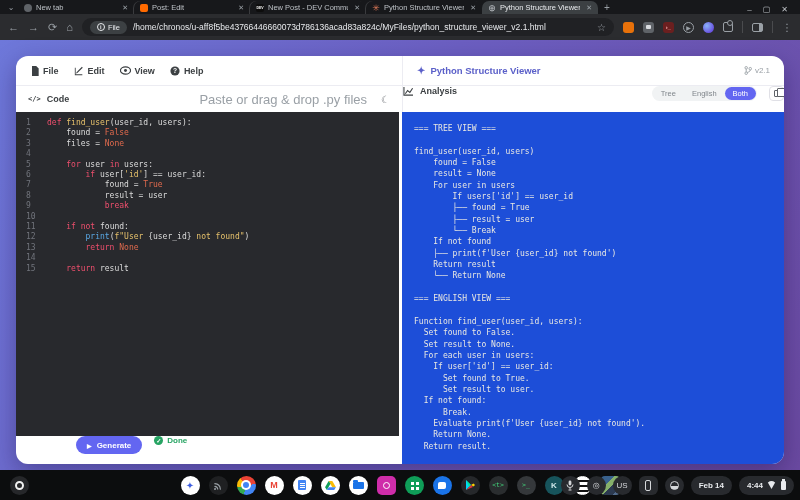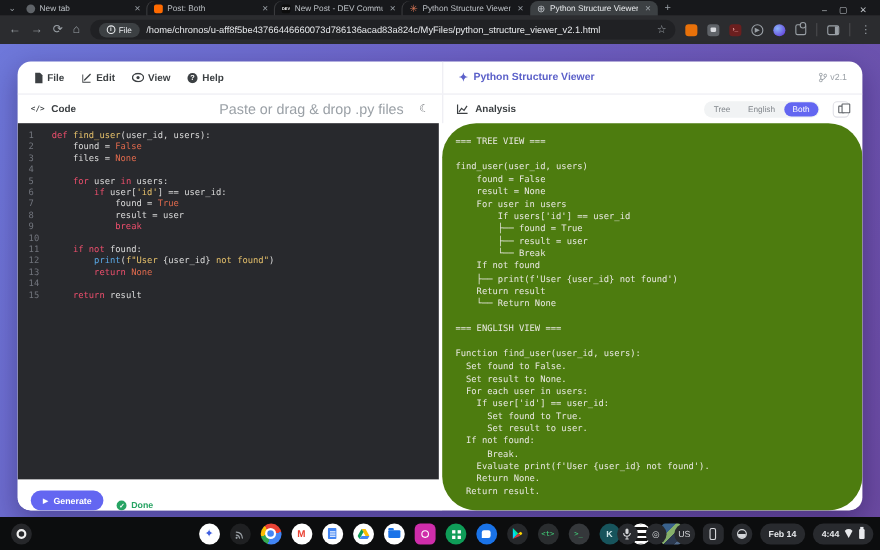--- a/index.html
+++ b/index.html
@@ -168,7 +168,7 @@
     </div>
     <div class="tab">
       <span class="fav fav-orange-square"></span>
-      <span class="tab-label">Post: Both</span>
+      <span class="tab-label">Post: Edit</span>
       <span class="tab-close">✕</span>
     </div>
     <div class="tab">

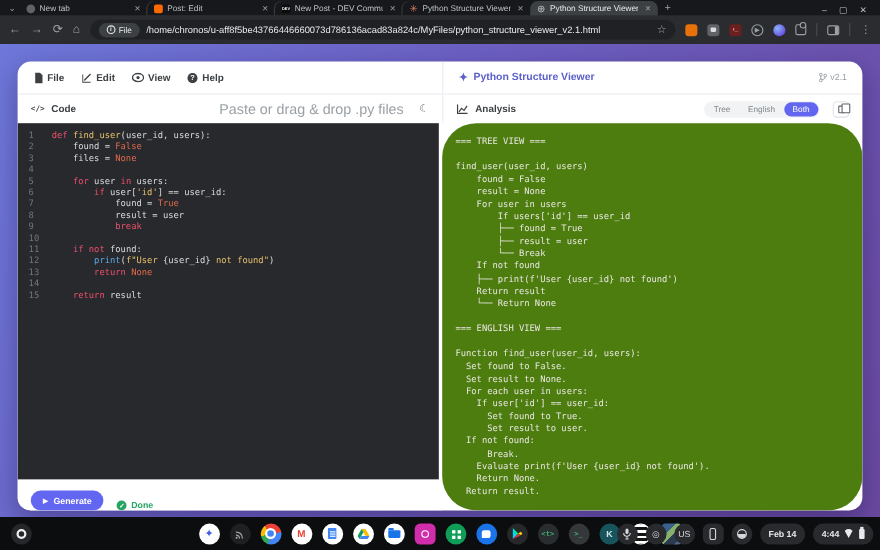--- a/index.html
+++ b/index.html
@@ -72,7 +72,7 @@
   .code-glyph { font-size:7px; font-weight:700; color:#3c4043; font-family:"DejaVu Sans Mono", monospace; }
   .paste-hint { margin-left:auto; font-size:13px; color:#9aa0a6; }
   .moon { font-size:10px; color:#5f6368; margin-left:8px; }
-  .hrow2-right { flex:1; display:flex; align-items:center; gap:6px; padding:0 12px; border-left:1px solid #ececf2; }
+  .hrow2-right { flex:1; display:flex; align-items:flex-start; gap:6px; padding:0 0; border-left:1px solid #ececf2; }
   .seg { margin-left:auto; display:flex; background:#f1f3f4; border-radius:9px; padding:1px; }
   .seg-btn { font-size:7.5px; color:#80868b; padding:2px 8px; border-radius:8px; }
   .seg-btn.active { background:#6366f1; color:#fff; }

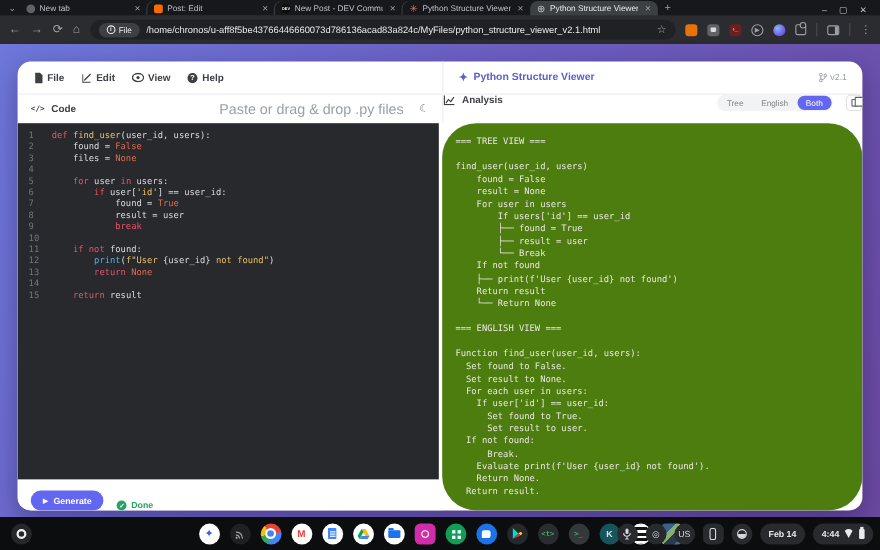--- a/index.html
+++ b/index.html
@@ -100,8 +100,8 @@
                 display:flex; align-items:center; justify-content:center; }
 
   .divider { width:3px; background:#fff; flex:0 0 auto; }
-  .right-col { flex:1; background:#4d7c0f; padding:11px 8px 12px 12px; font-family:"DejaVu Sans Mono", monospace;
-               font-size:8px; line-height:11.35px; color:#e9e8e2; overflow:hidden;border-radius:31px; }
+  .right-col { flex:1; background:#1d4ed8; padding:11px 8px 12px 12px; font-family:"DejaVu Sans Mono", monospace;
+               font-size:8px; line-height:11.35px; color:#e9e8e2; overflow:hidden; }
   .an-line { white-space:pre; }
 
   

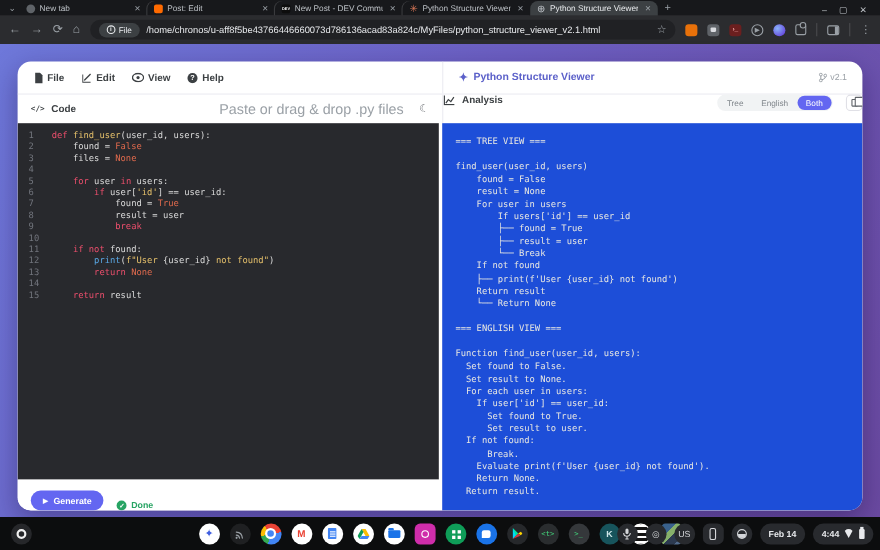--- a/index.html
+++ b/index.html
@@ -91,7 +91,7 @@
   .tok-k { color:#ee4f6d; } .tok-c { color:#e06a4d; } .tok-f { color:#e6c16b; }
   .tok-s { color:#e6c16b;text-align:center; } .tok-b { color:#5aa9e6; } .tok-p { color:#dcdcdc; }
 
-  .left-footer { height:28px; background:#fff; display:flex; align-items:flex-end; gap:12px; padding:0 12px; flex:0 0 auto; }
+  .left-footer { height:28px; background:#fff; display:flex; align-items:flex-start; gap:12px; padding:0 12px; flex:0 0 auto;margin-left:48px; }
   .generate-btn { background:#6366f1; color:#fff; border-radius:11px; height:18px; display:flex; align-items:center;
                   gap:5px; padding:0 11px; font-size:8px; font-weight:700; border:none; }
   .gen-play { font-size:6px; }

